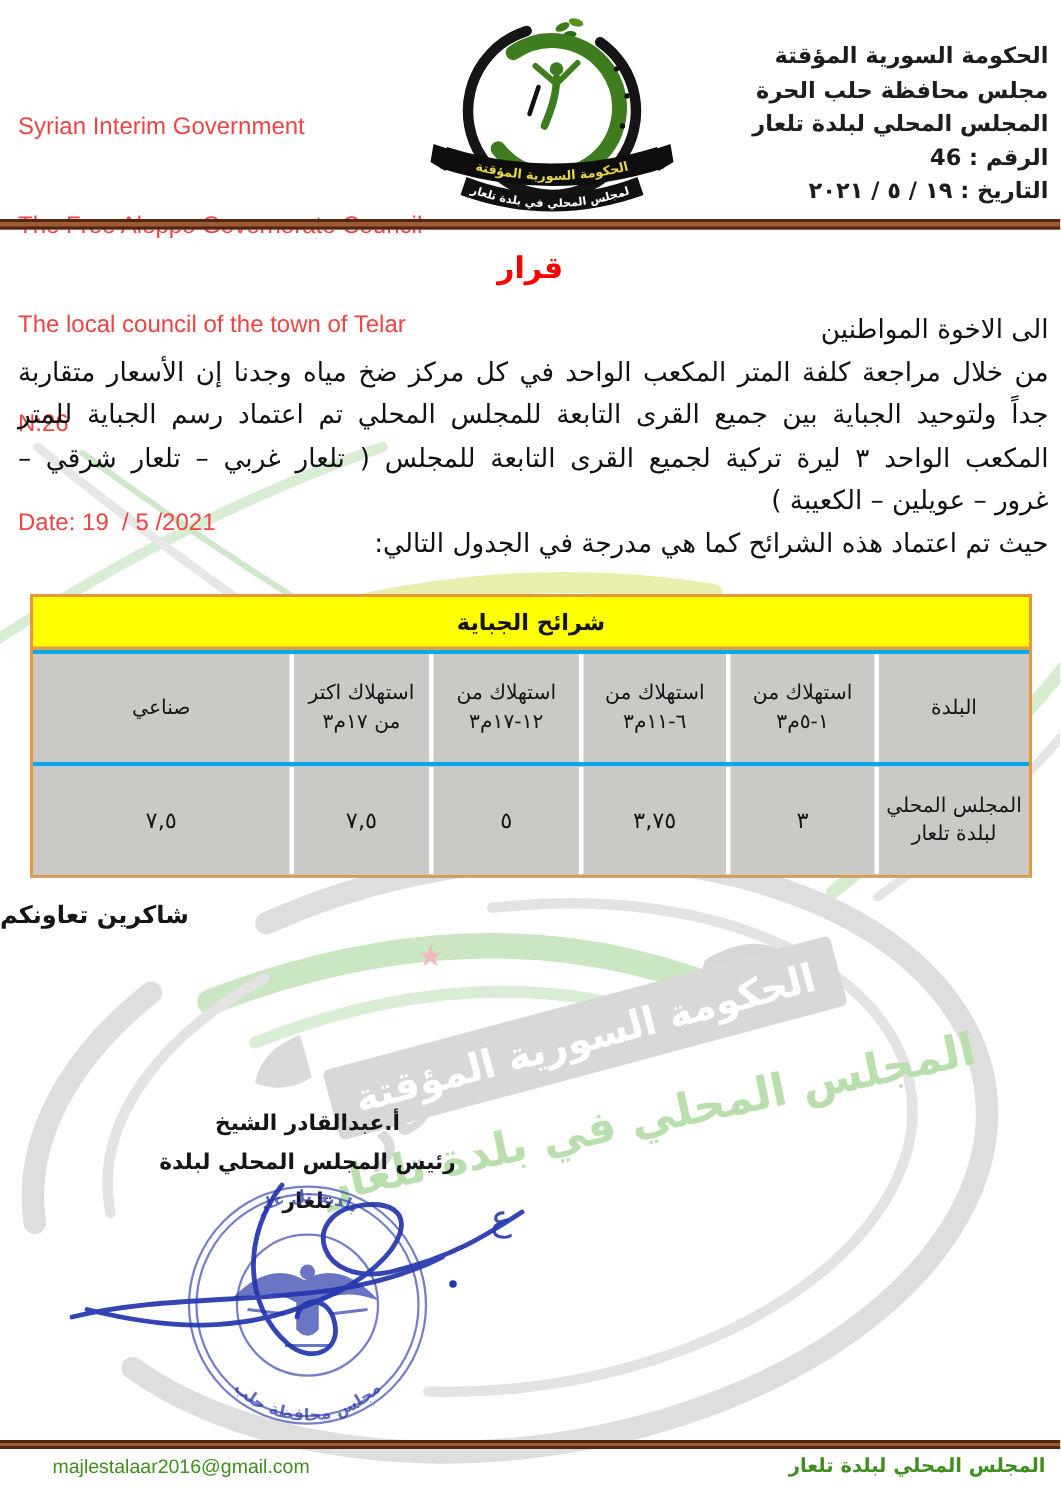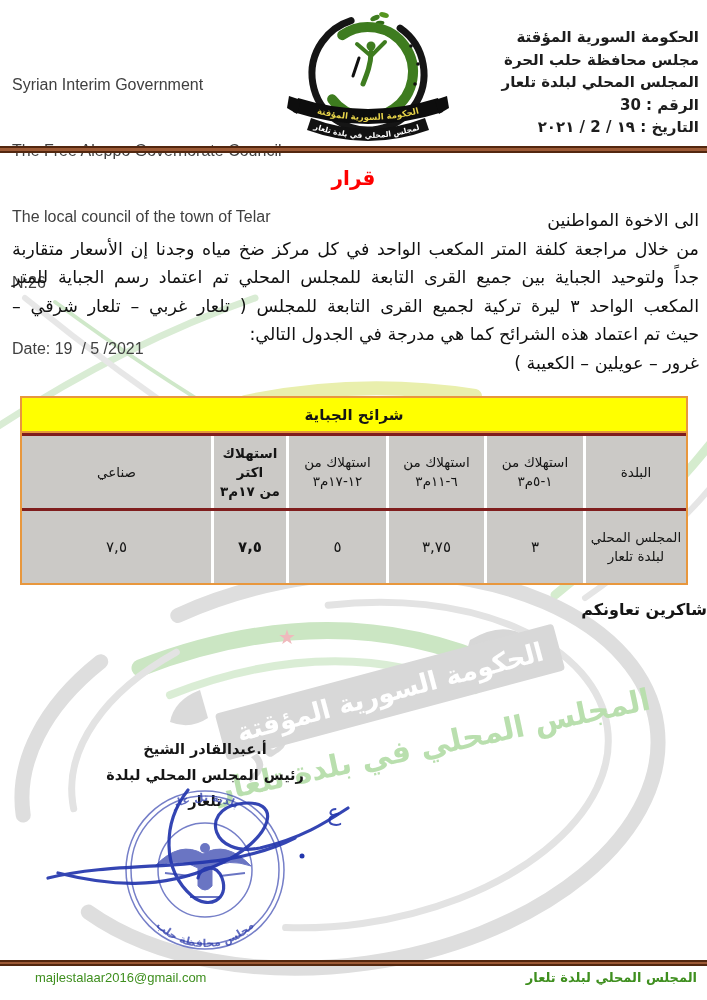--- a/index.html
+++ b/index.html
@@ -10,7 +10,7 @@
 
   
   .hdr-en{left:12px;top:30px;font-family:"Liberation Sans",sans-serif;
-          font-size:16px;line-height:22px;color:#404040;white-space:pre;}
+          font-size:16px;line-height:22px;color:#ef4444;white-space:pre;}
   .hdr-ar{right:8px;top:26px;direction:rtl;text-align:right;font-weight:bold;
           font-size:15px;line-height:22.5px;color:#1d1d1d;}
   .logo{position:absolute;left:283px;top:6px;z-index:2;}

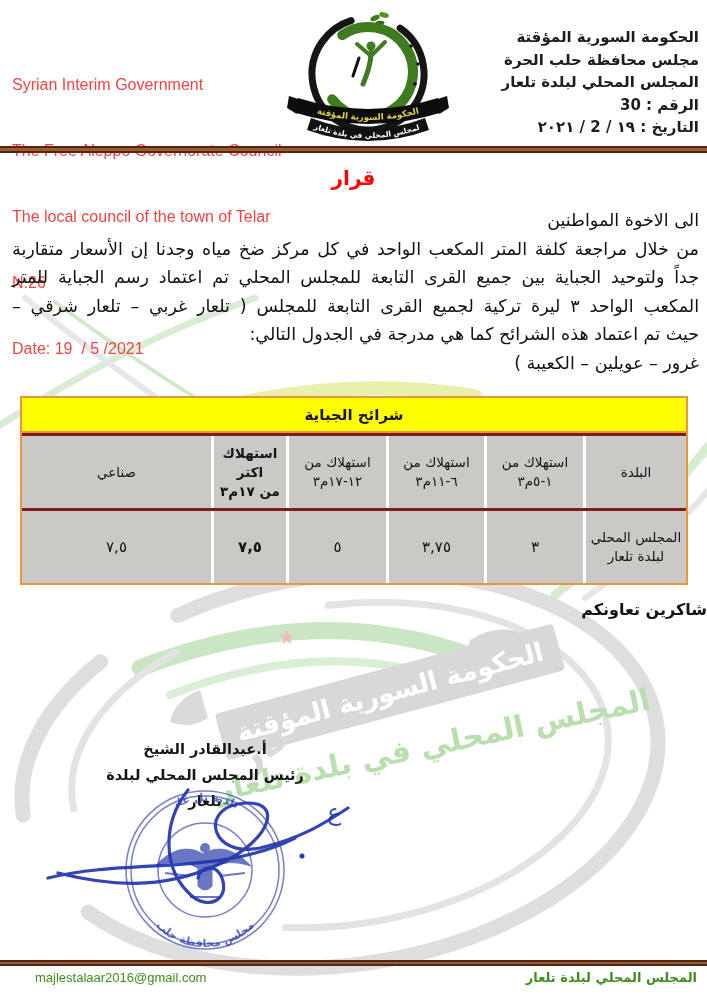--- a/index.html
+++ b/index.html
@@ -134,7 +134,7 @@
     <div>الحكومة السورية المؤقتة</div>
     <div>مجلس محافظة حلب الحرة</div>
     <div>المجلس المحلي لبلدة تلعار</div>
-    <div>الرقم : 30</div>
+    <div>الرقم : 46</div>
     <div>التاريخ : ١٩ / 2 / ٢٠٢١</div>
   </div>
 

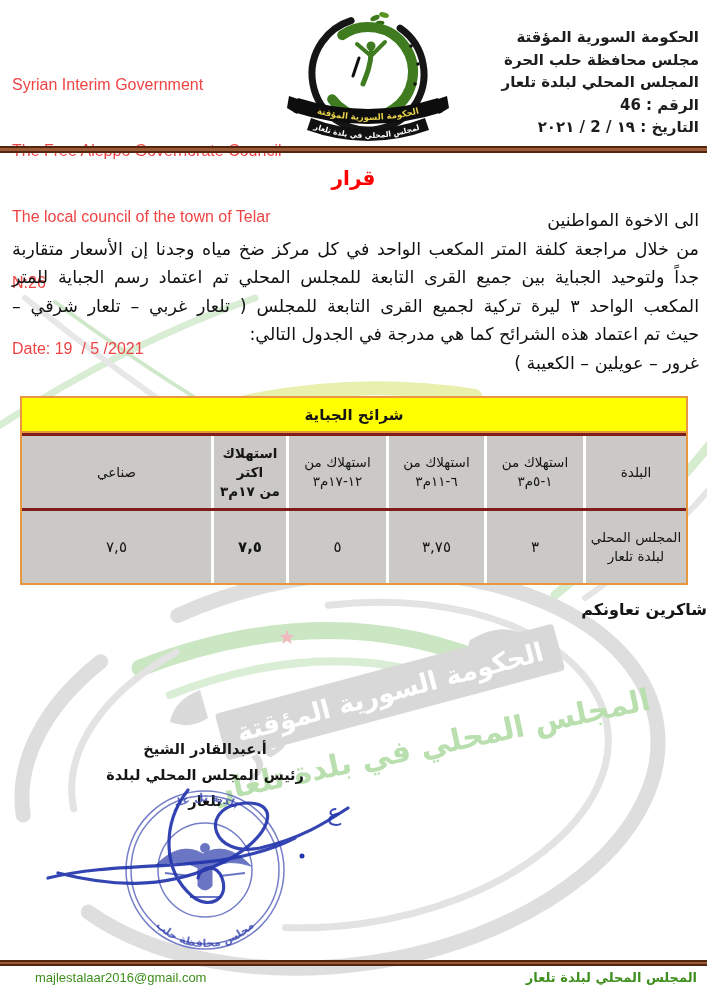--- a/index.html
+++ b/index.html
@@ -135,7 +135,7 @@
     <div>مجلس محافظة حلب الحرة</div>
     <div>المجلس المحلي لبلدة تلعار</div>
     <div>الرقم : 46</div>
-    <div>التاريخ : ١٩ / 2 / ٢٠٢١</div>
+    <div>التاريخ : ١٩ / ٥ / ٢٠٢١</div>
   </div>
 
   <div class="rule rule-top"></div>

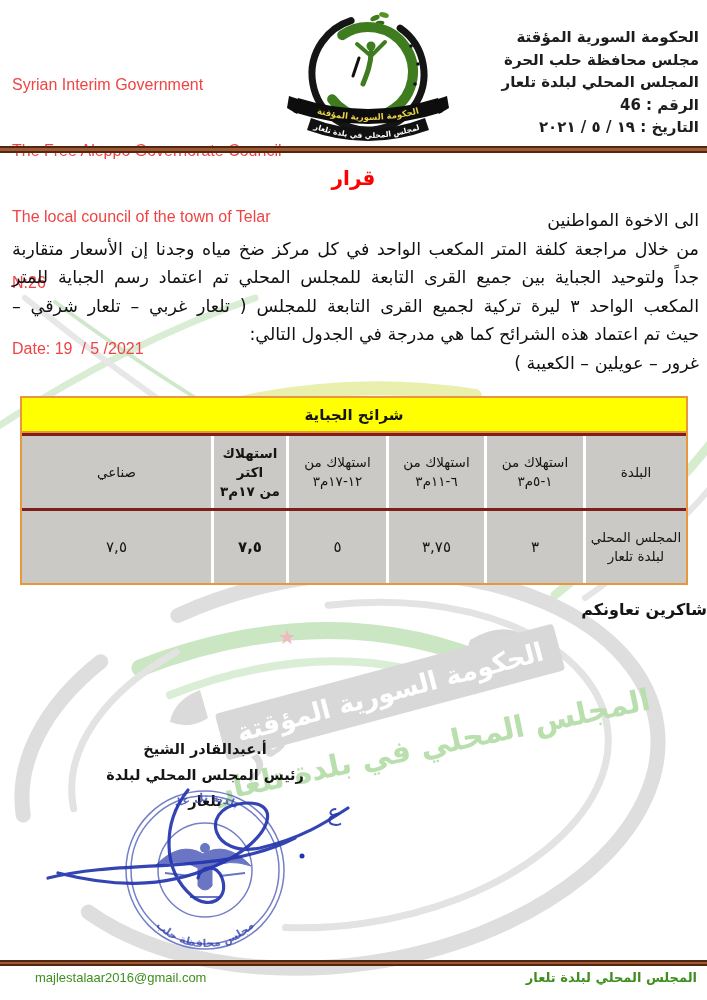--- a/index.html
+++ b/index.html
@@ -147,8 +147,8 @@
     <div class="jline">من خلال مراجعة كلفة المتر المكعب الواحد في كل مركز ضخ مياه وجدنا إن الأسعار متقاربة</div>
     <div class="jline">جداً ولتوحيد الجباية بين جميع القرى التابعة للمجلس المحلي تم اعتماد رسم الجباية للمتر</div>
     <div class="jline">المكعب الواحد ٣ ليرة تركية لجميع القرى التابعة للمجلس ( تلعار غربي – تلعار شرقي –</div>
+    <div class="rline">غرور – عويلين – الكعيبة )</div>
     <div class="rline">حيث تم اعتماد هذه الشرائح كما هي مدرجة في الجدول التالي:</div>
-    <div class="rline">غرور – عويلين – الكعيبة )</div>
   </div>
 
   <div class="ttable">

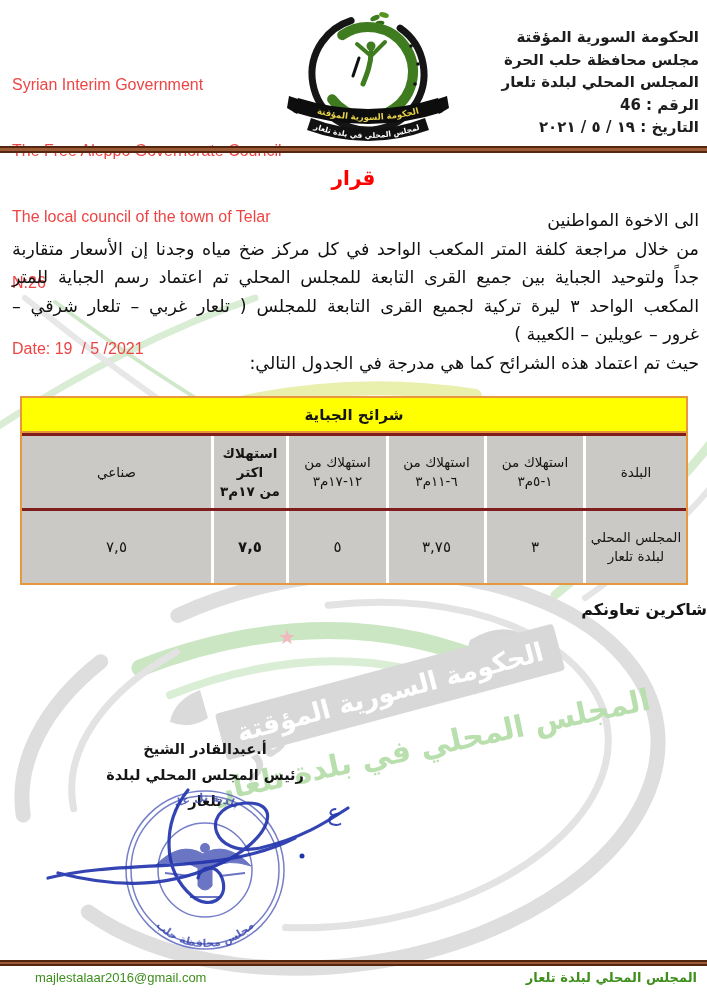--- a/index.html
+++ b/index.html
@@ -31,7 +31,7 @@
 
   
   .ttable{position:absolute;left:20px;top:396px;width:664px;z-index:2;
-          border:2px solid var(--table-border);background:#7f1d1d;direction:rtl;}
+          border:2px solid var(--table-border);background:#0ea5e9;direction:rtl;}
   .t-title{height:33px;background:var(--table-yellow);display:flex;align-items:center;
            justify-content:center;font-weight:600;font-size:15px;
            border-bottom:2px solid var(--table-border);}

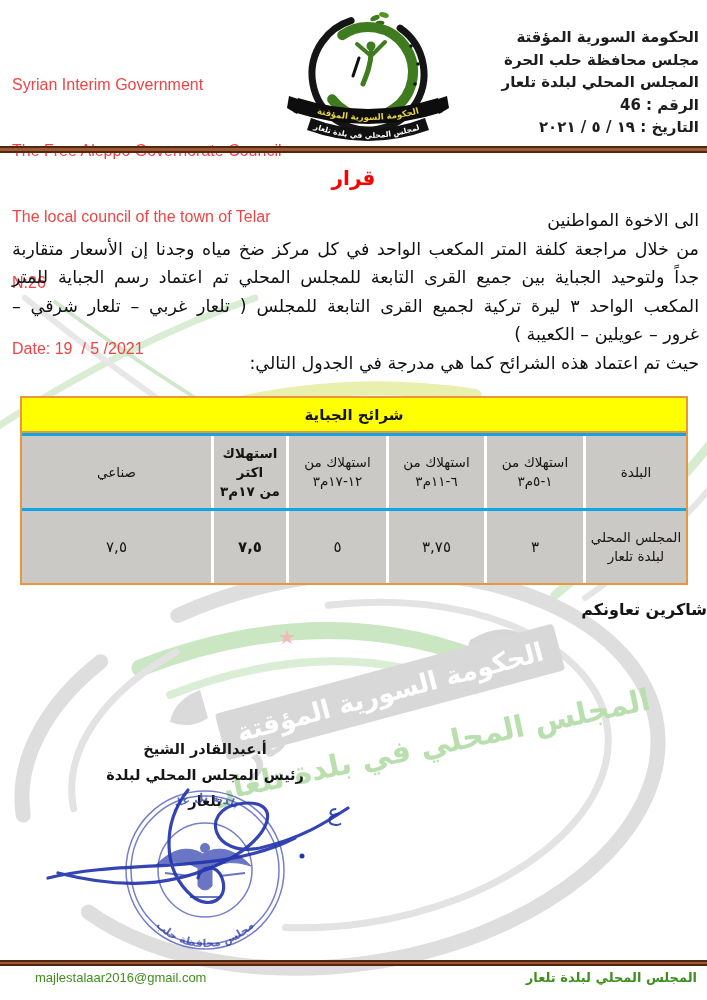--- a/index.html
+++ b/index.html
@@ -41,7 +41,7 @@
   .t-data .tcell{font-size:15px;}
   .t-data .w-balda{font-size:13.5px;}
   .w-balda{width:100px;} .w-a{width:96px;} .w-b{width:95px;} .w-c{width:97px;}
-  .w-d{width:72px;font-weight:bold;} .w-fill{flex:1;text-align:center;}
+  .w-d{width:90px;} .w-fill{flex:1;text-align:center;}
 
   .thanks{position:absolute;left:0;right:0;top:600px;text-align:right;z-index:2;
           font-weight:bold;font-size:16px;}

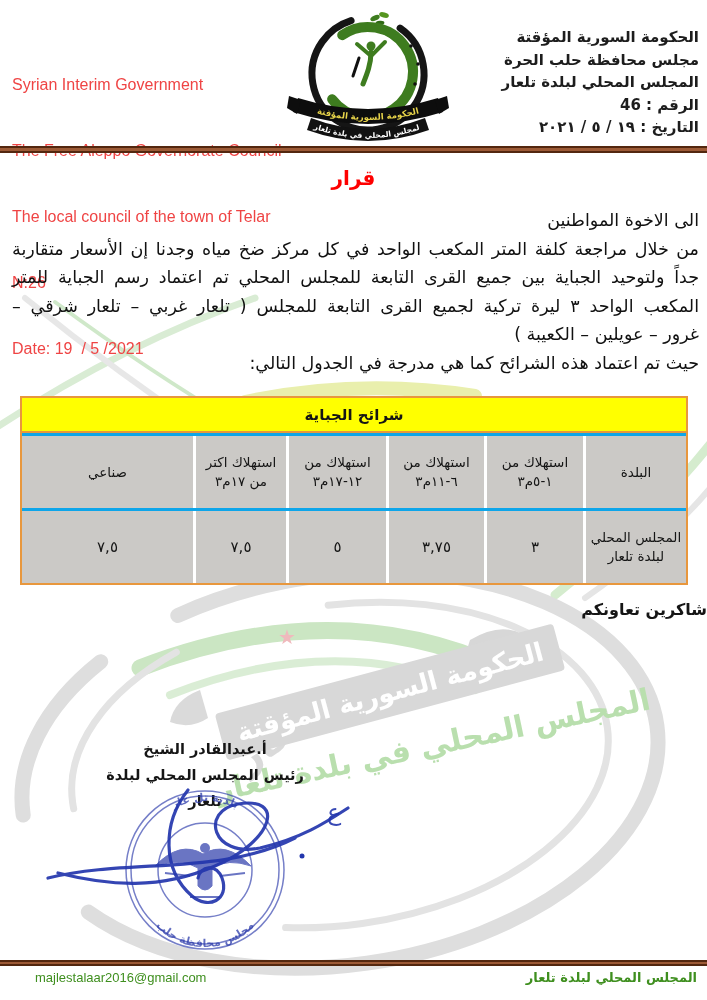--- a/index.html
+++ b/index.html
@@ -43,7 +43,7 @@
   .w-balda{width:100px;} .w-a{width:96px;} .w-b{width:95px;} .w-c{width:97px;}
   .w-d{width:90px;} .w-fill{flex:1;text-align:center;}
 
-  .thanks{position:absolute;left:0;right:0;top:600px;text-align:right;z-index:2;
+  .thanks{position:absolute;left:0;right:0;top:600px;text-align:left;z-index:2;
           font-weight:bold;font-size:16px;}
 
   .sig{position:absolute;left:105px;top:736px;width:200px;z-index:2;direction:rtl;

